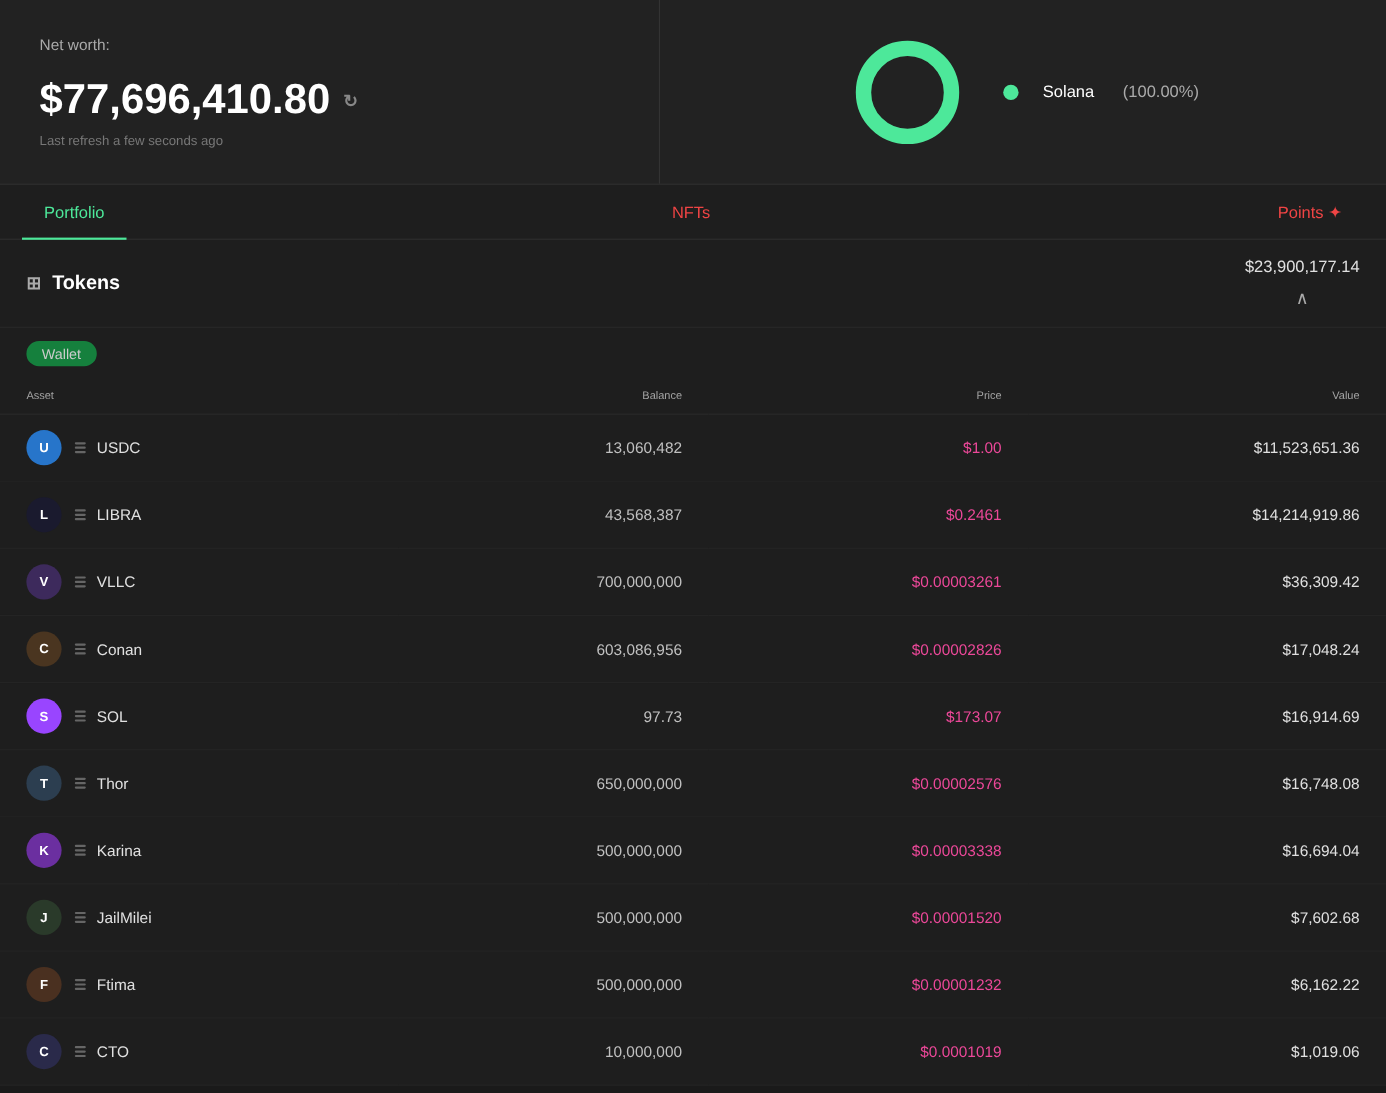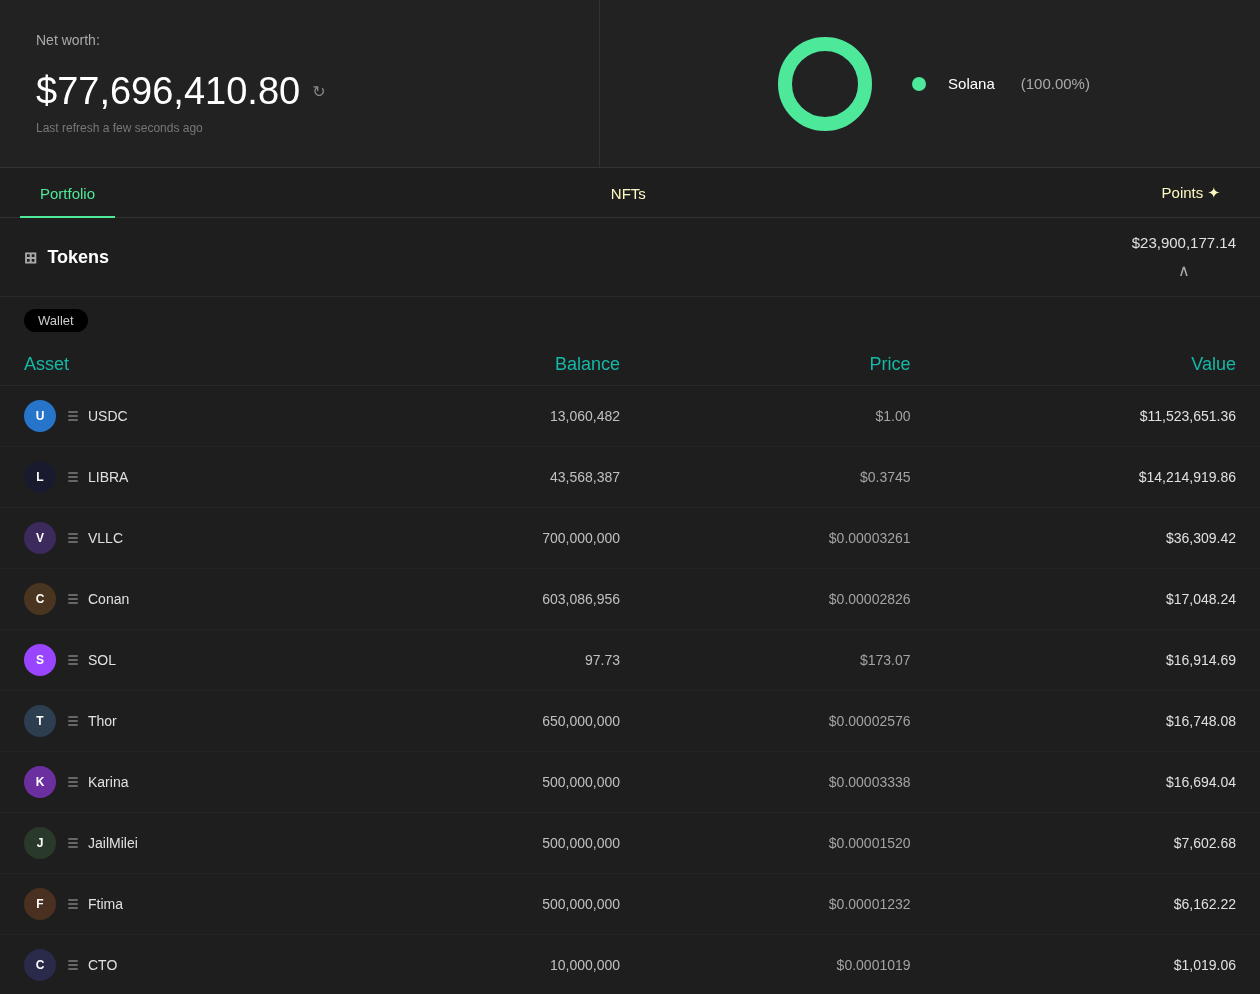--- a/index.html
+++ b/index.html
@@ -33,7 +33,7 @@
 
     .net-worth-value {
       font-size: 38px;
-      font-weight: 400;
+      font-weight: 700;
       color: #fff;
       display: flex;
       align-items: center;

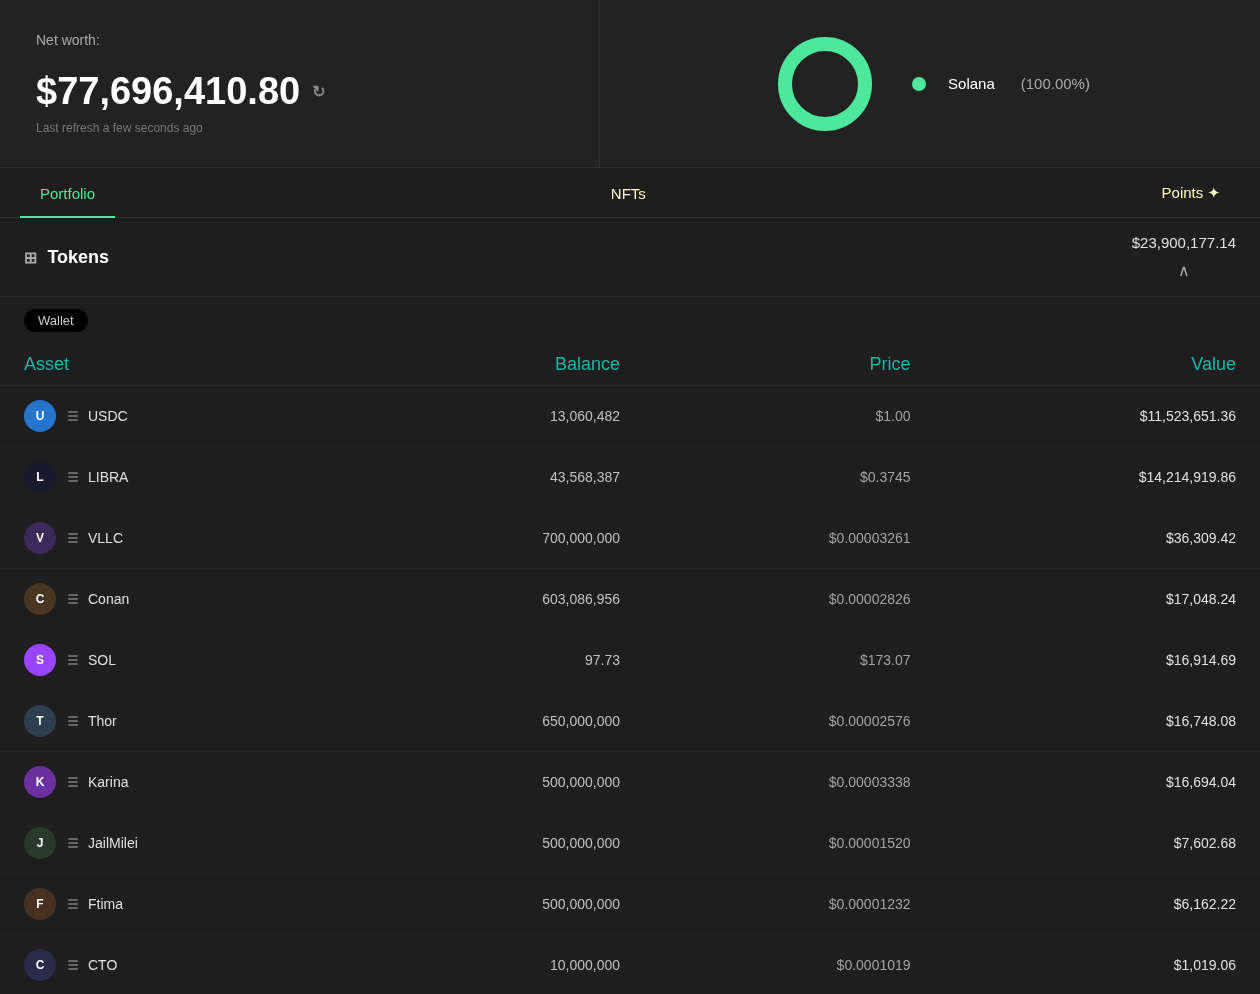--- a/index.html
+++ b/index.html
@@ -112,7 +112,7 @@
       padding: 16px 20px 14px;
       cursor: pointer;
       font-size: 15px;
-      color: #fef9c3;
+      color: #ef4444;
       border-bottom: 2px solid transparent;
       margin-bottom: -1px;
     }

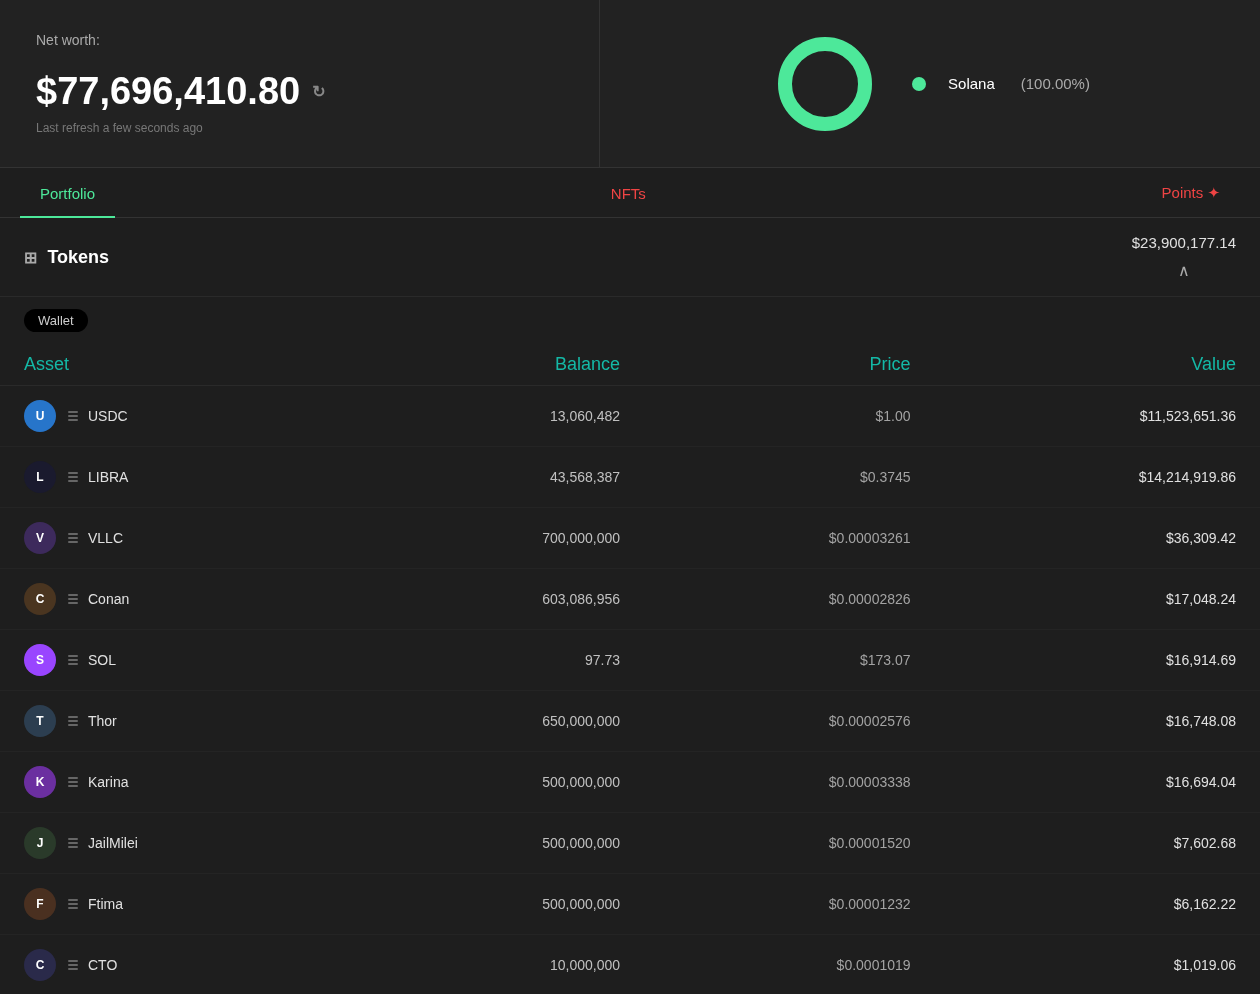--- a/index.html
+++ b/index.html
@@ -172,7 +172,7 @@
 
     .wallet-badge {
       display: inline-block;
-      background: #000000;
+      background: #15803d;
       color: #ccc;
       padding: 4px 14px;
       border-radius: 20px;

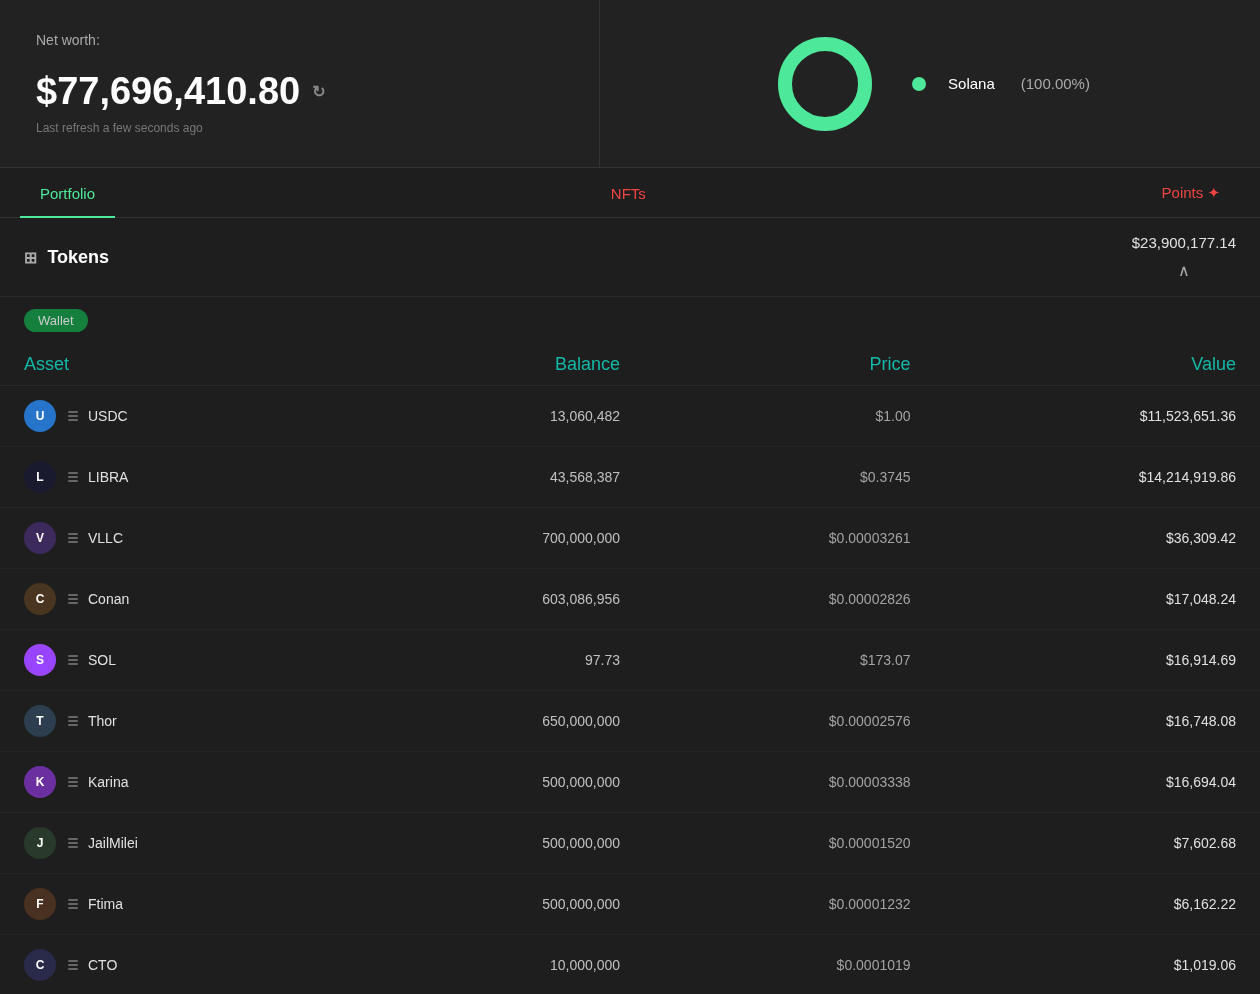--- a/index.html
+++ b/index.html
@@ -188,8 +188,8 @@
     .token-table th {
       text-align: left;
       padding: 10px 24px;
-      color: #14b8a6;
-      font-size: 18px;
+      color: #a3a3a3;
+      font-size: 10px;
       font-weight: 400;
       border-bottom: 1px solid #2a2a2a;
     }

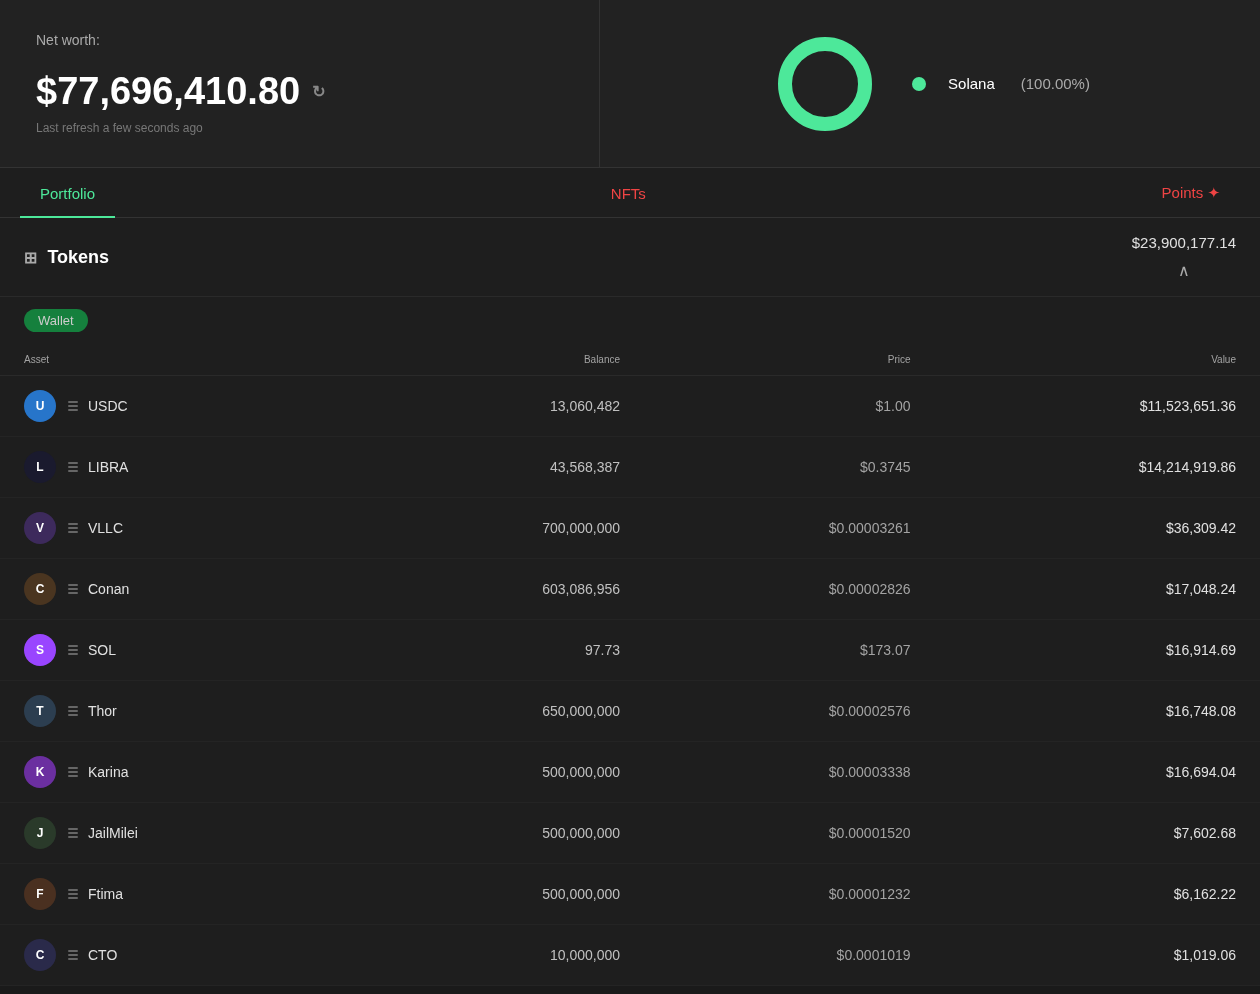--- a/index.html
+++ b/index.html
@@ -252,7 +252,7 @@
     }
 
     .price-cell {
-      color: #a3a3a3;
+      color: #ec4899;
     }
 
     .value-cell {

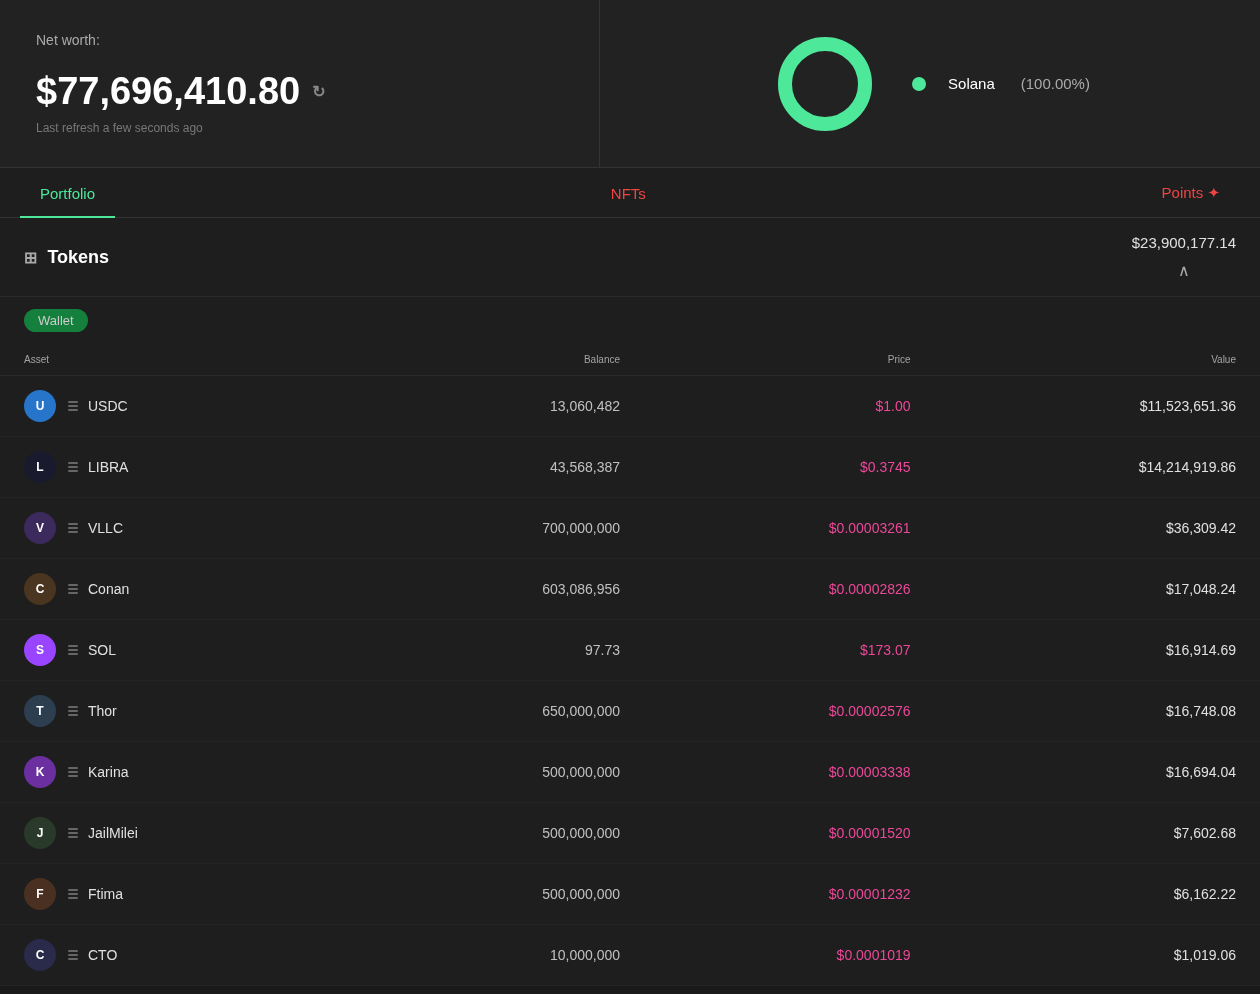--- a/index.html
+++ b/index.html
@@ -375,7 +375,7 @@
         </div>
       </td>
       <td class="right balance-cell">43,568,387</td>
-      <td class="right price-cell">$0.3745</td>
+      <td class="right price-cell">$0.2461</td>
       <td class="right value-cell">$14,214,919.86</td>
     </tr>
         <tr>

